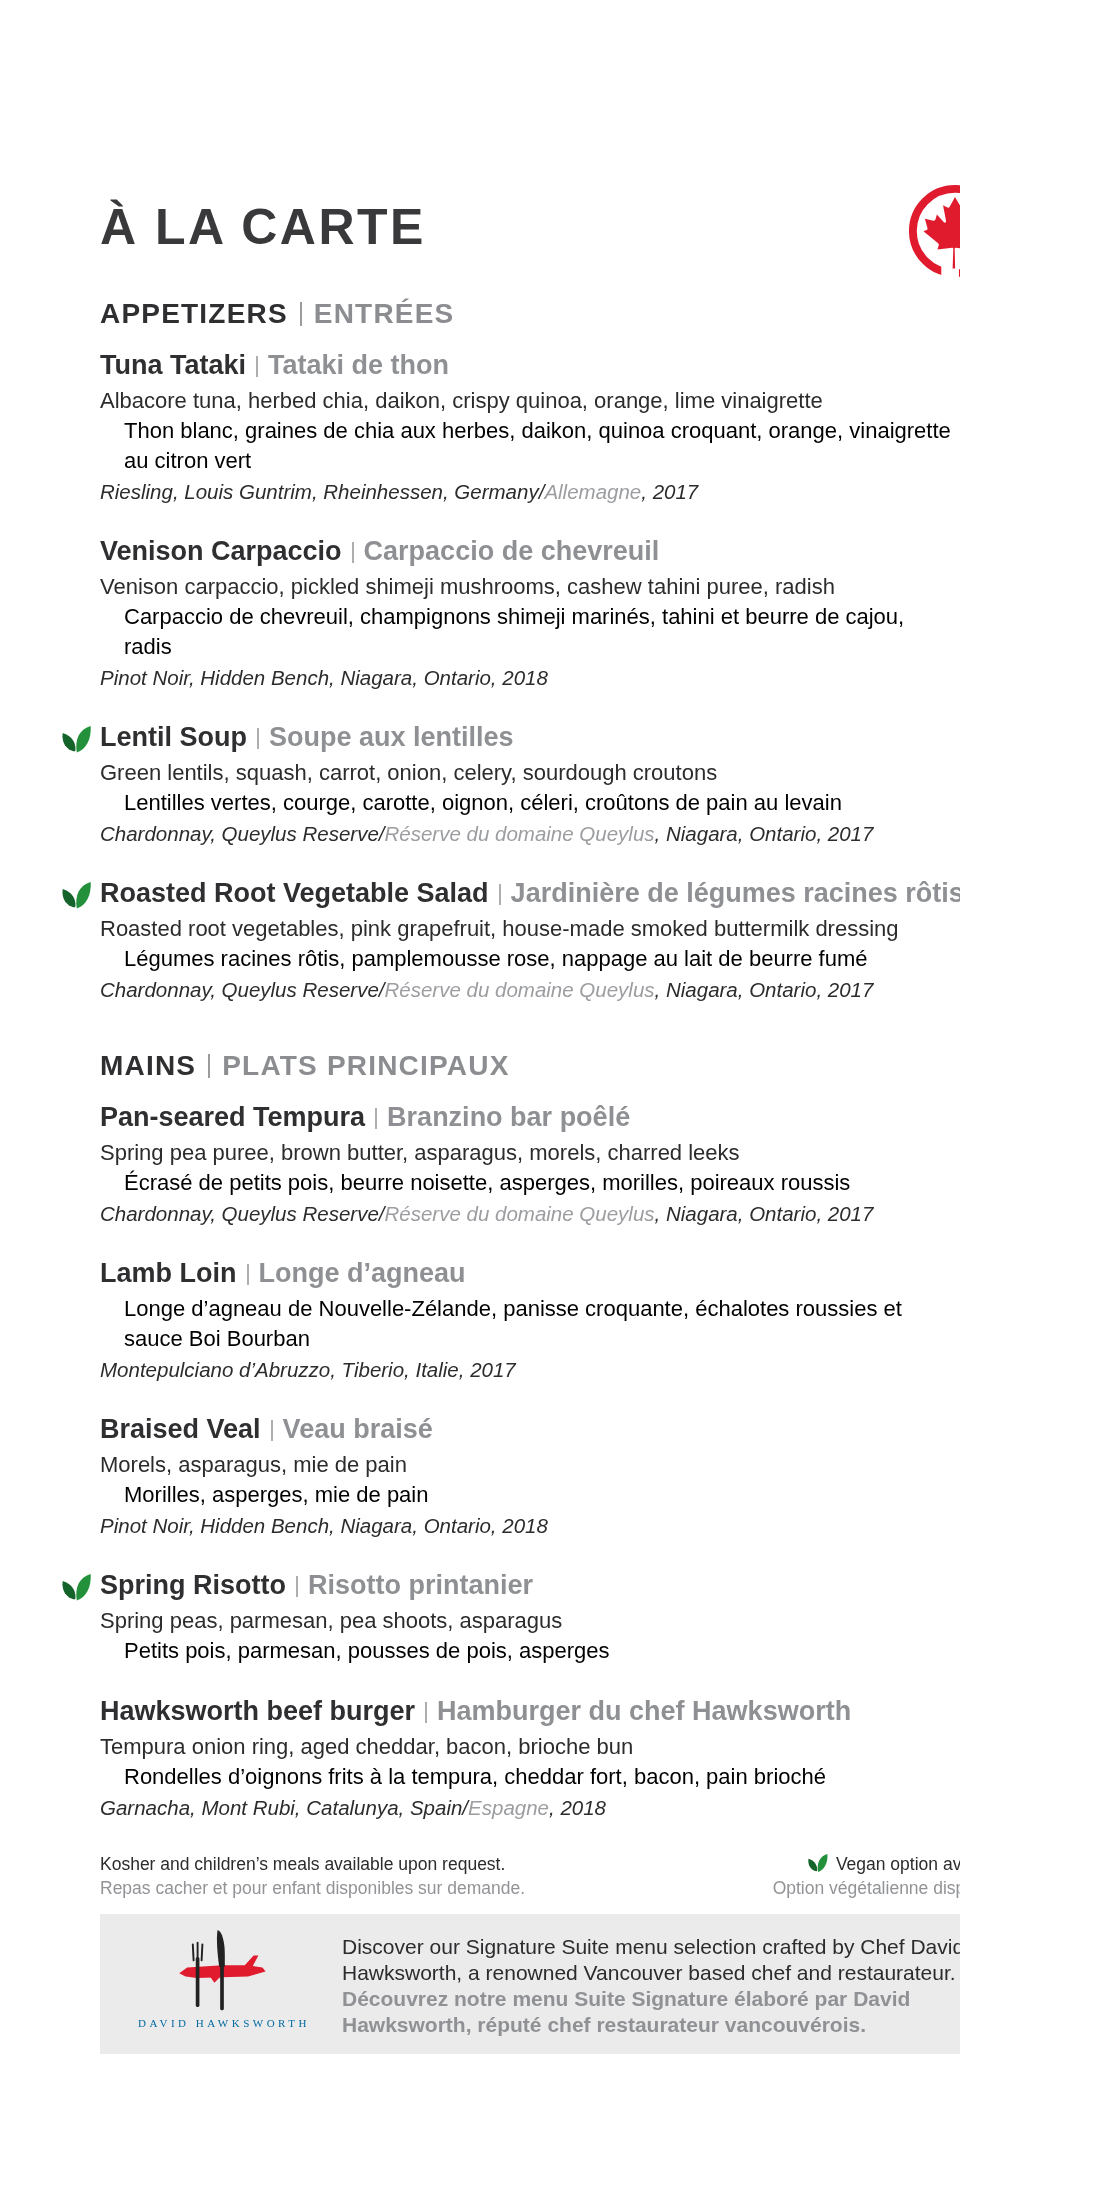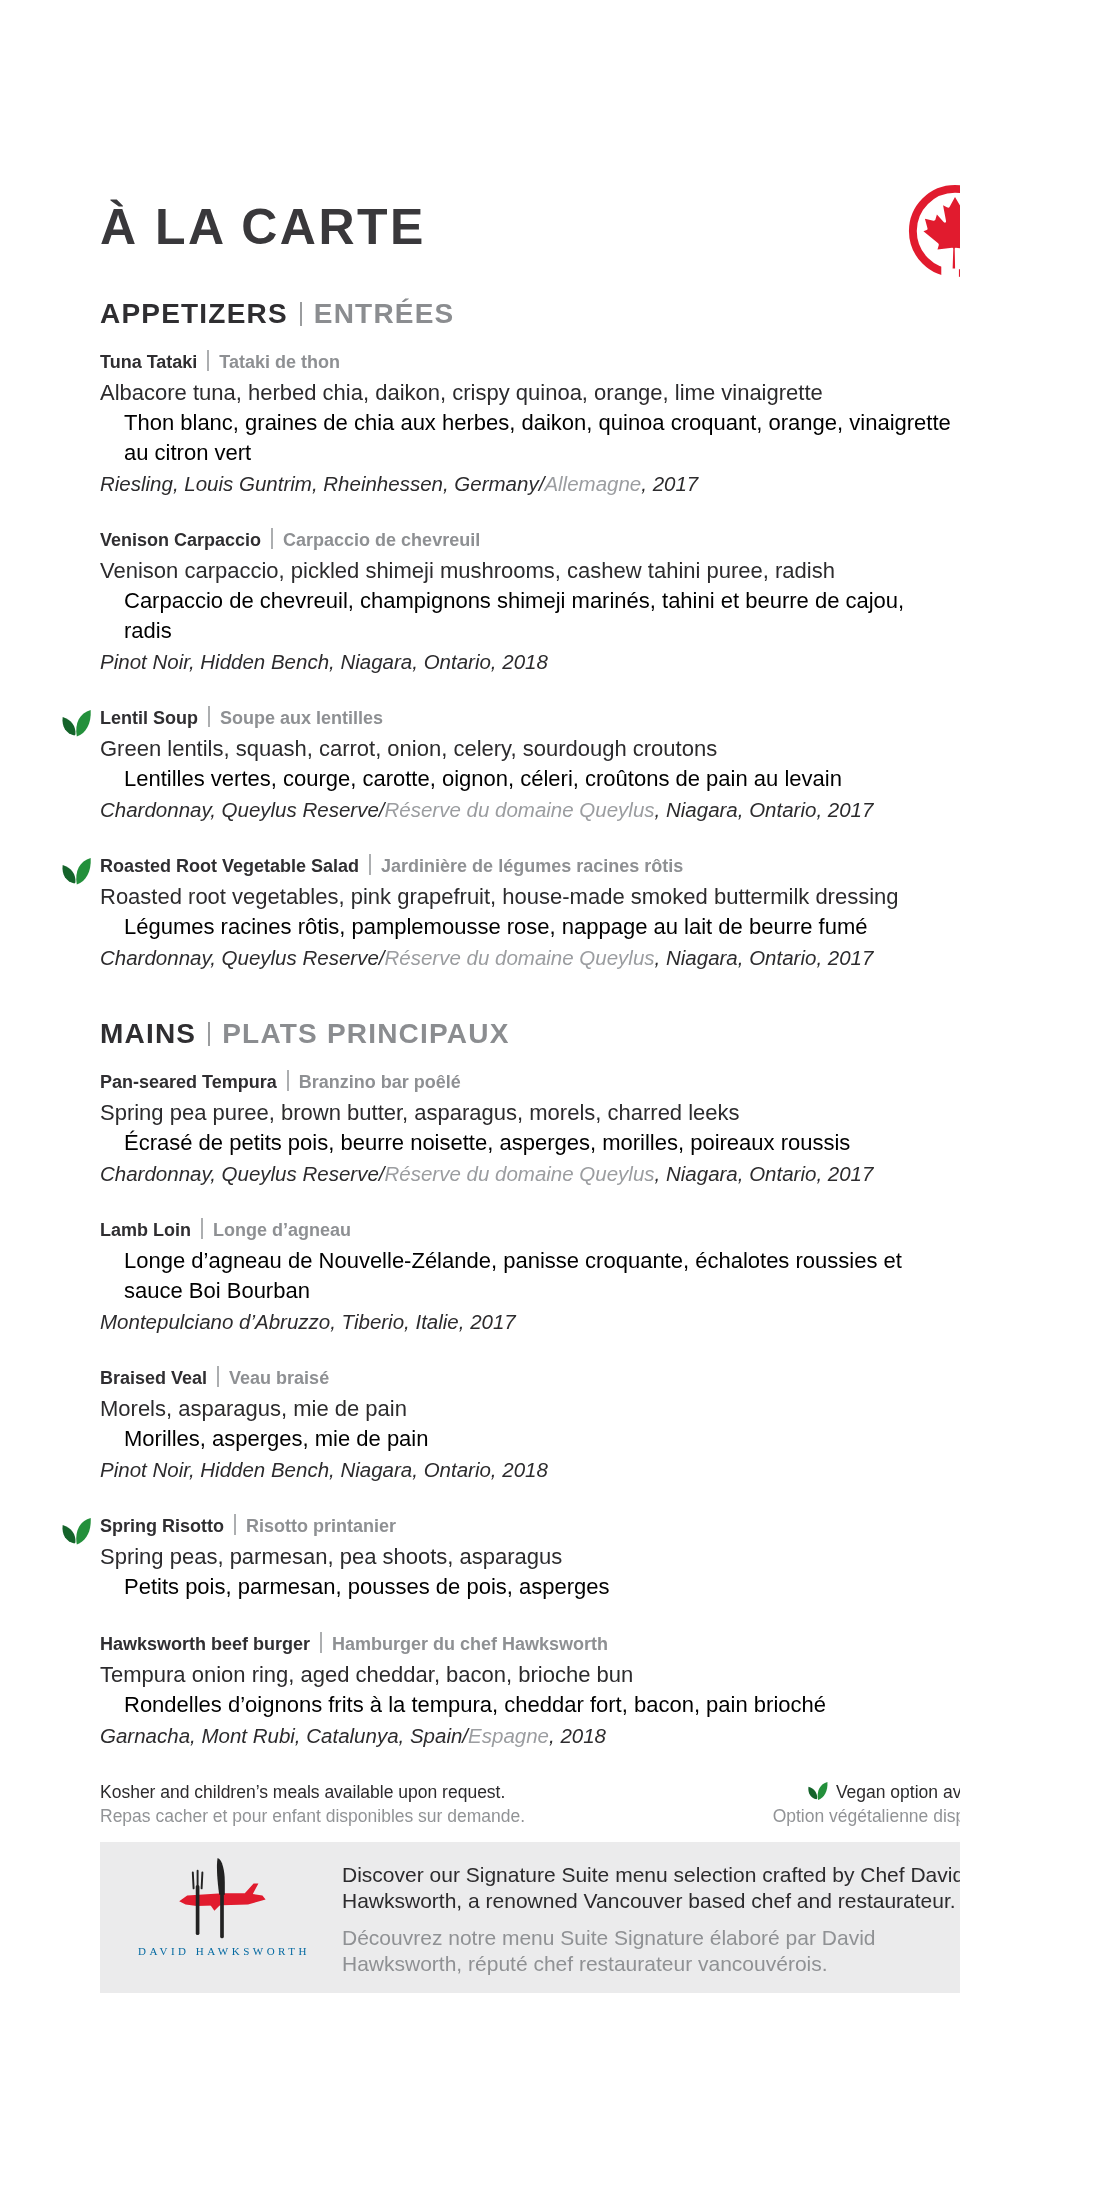--- a/index.html
+++ b/index.html
@@ -20,7 +20,7 @@
 
   
   .item{position:relative;margin-bottom:30px;}
-  .item-title{margin:0 0 5px;font-size:18px;font-weight:700;color:#2f2e31;}
+  .item-title{margin:0 0 5px;font-size:27px;font-weight:700;color:#2f2e31;}
   .item-title .fr{color:#8e9093;}
   .leaf-badge{position:absolute;left:-41px;top:1px;width:34px;height:31px;}
   .desc{margin:0;font-size:22px;line-height:30px;color:#2c2b2d;}

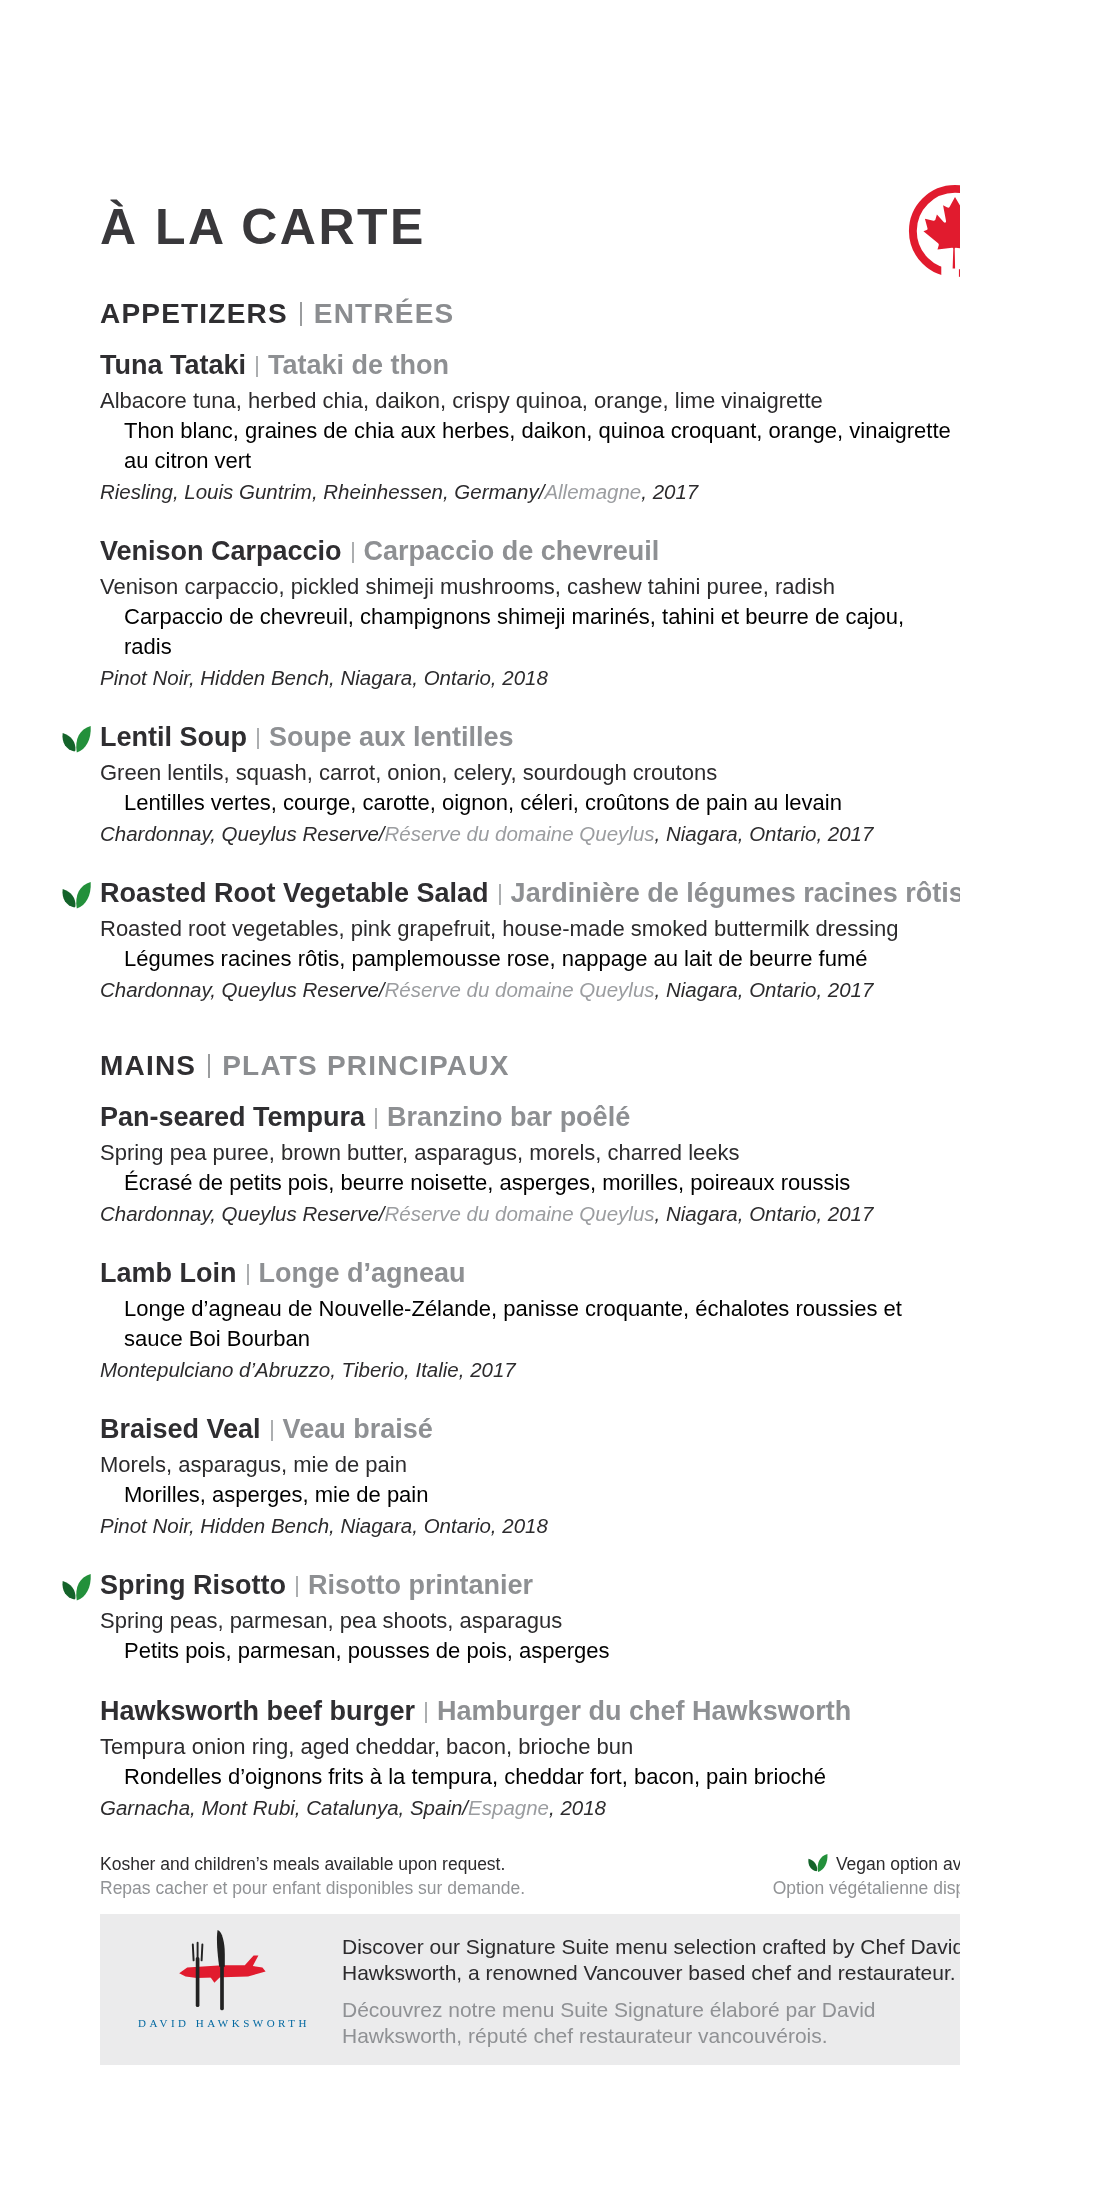--- a/index.html
+++ b/index.html
@@ -41,7 +41,7 @@
   .wordmark{margin-top:5px;font-family:"Liberation Serif","DejaVu Serif",serif;font-size:11px;letter-spacing:3.5px;color:#0369a1;white-space:nowrap;}
   .promo-text{flex:1;padding-left:20px;padding-top:8px;}
   .promo-text p{margin:0;font-size:21px;line-height:26px;color:#2c2b2d;}
-  .promo-text p.fr{margin-top:11px;color:#8f9194;}
+  .promo-text p.fr{color:#8f9194;font-weight:bold;}
 </style>
 </head>
 <body>

